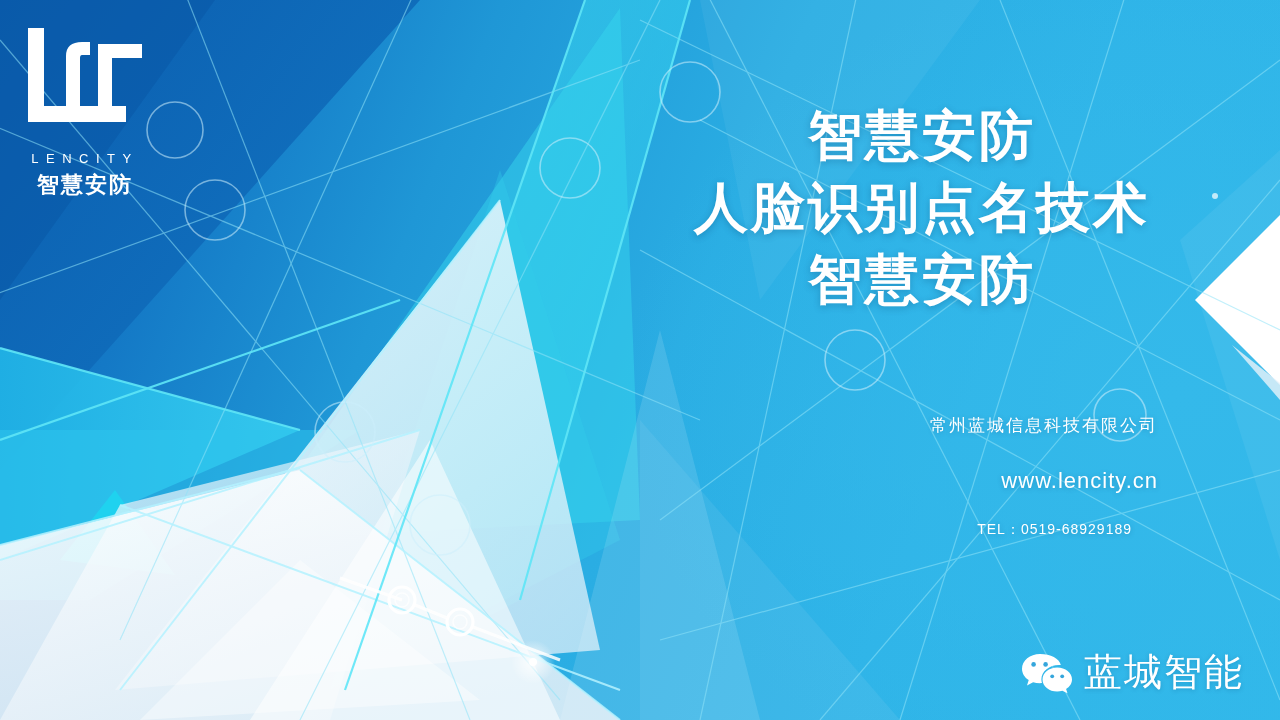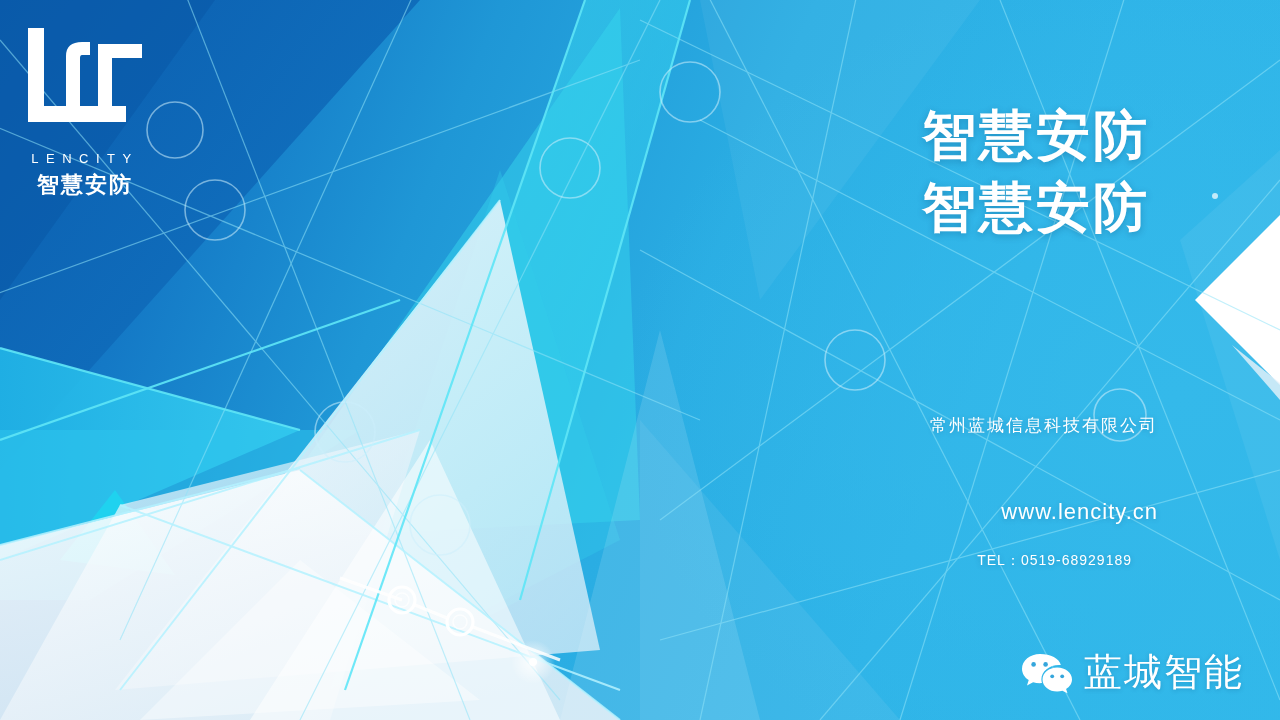--- a/index.html
+++ b/index.html
@@ -248,6 +248,7 @@
 
   <div class="titleblock">
     <div class="tline">智慧安防</div>
+    <div class="tline">人脸识别点名技术</div>
     <div class="tline">智慧安防</div>
   </div>
 

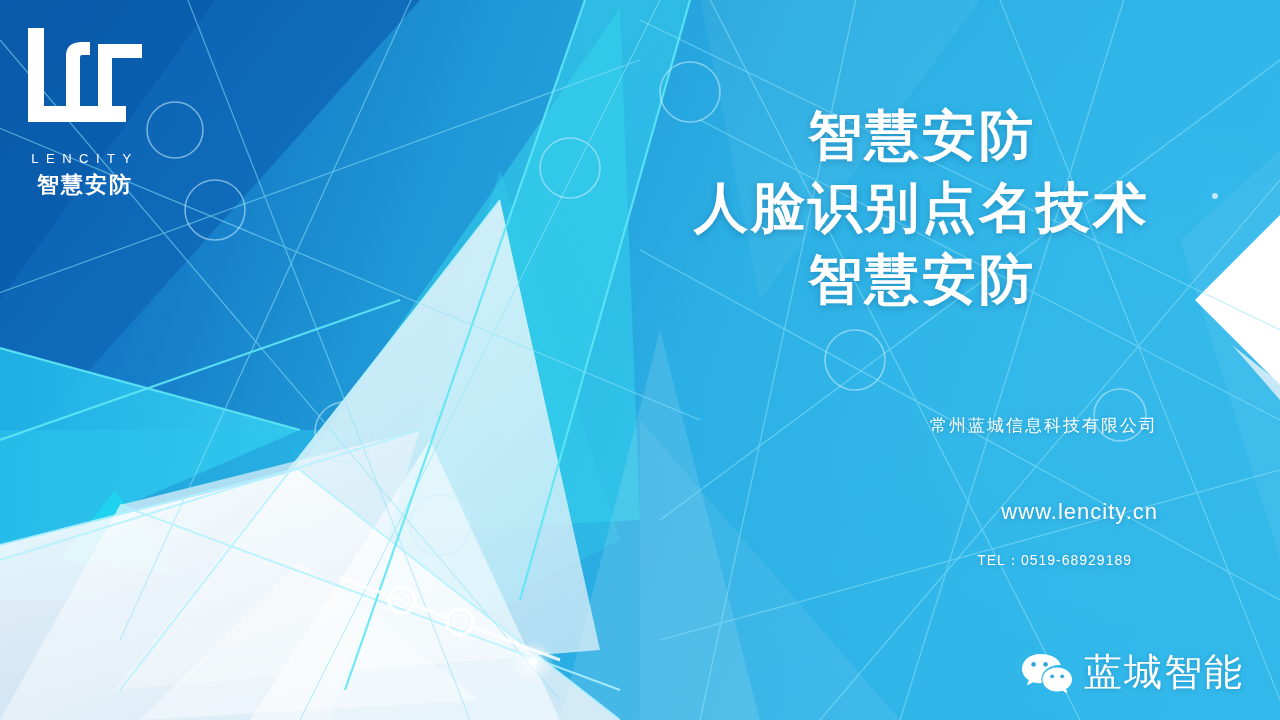--- a/index.html
+++ b/index.html
@@ -57,7 +57,7 @@
     font-size:22px;
     line-height:30px;
     letter-spacing:1px;
-    margin-top:55px;
+    margin-top:24px;
     white-space:nowrap;
     text-shadow:0 1px 5px rgba(7,62,110,.25);
   }

